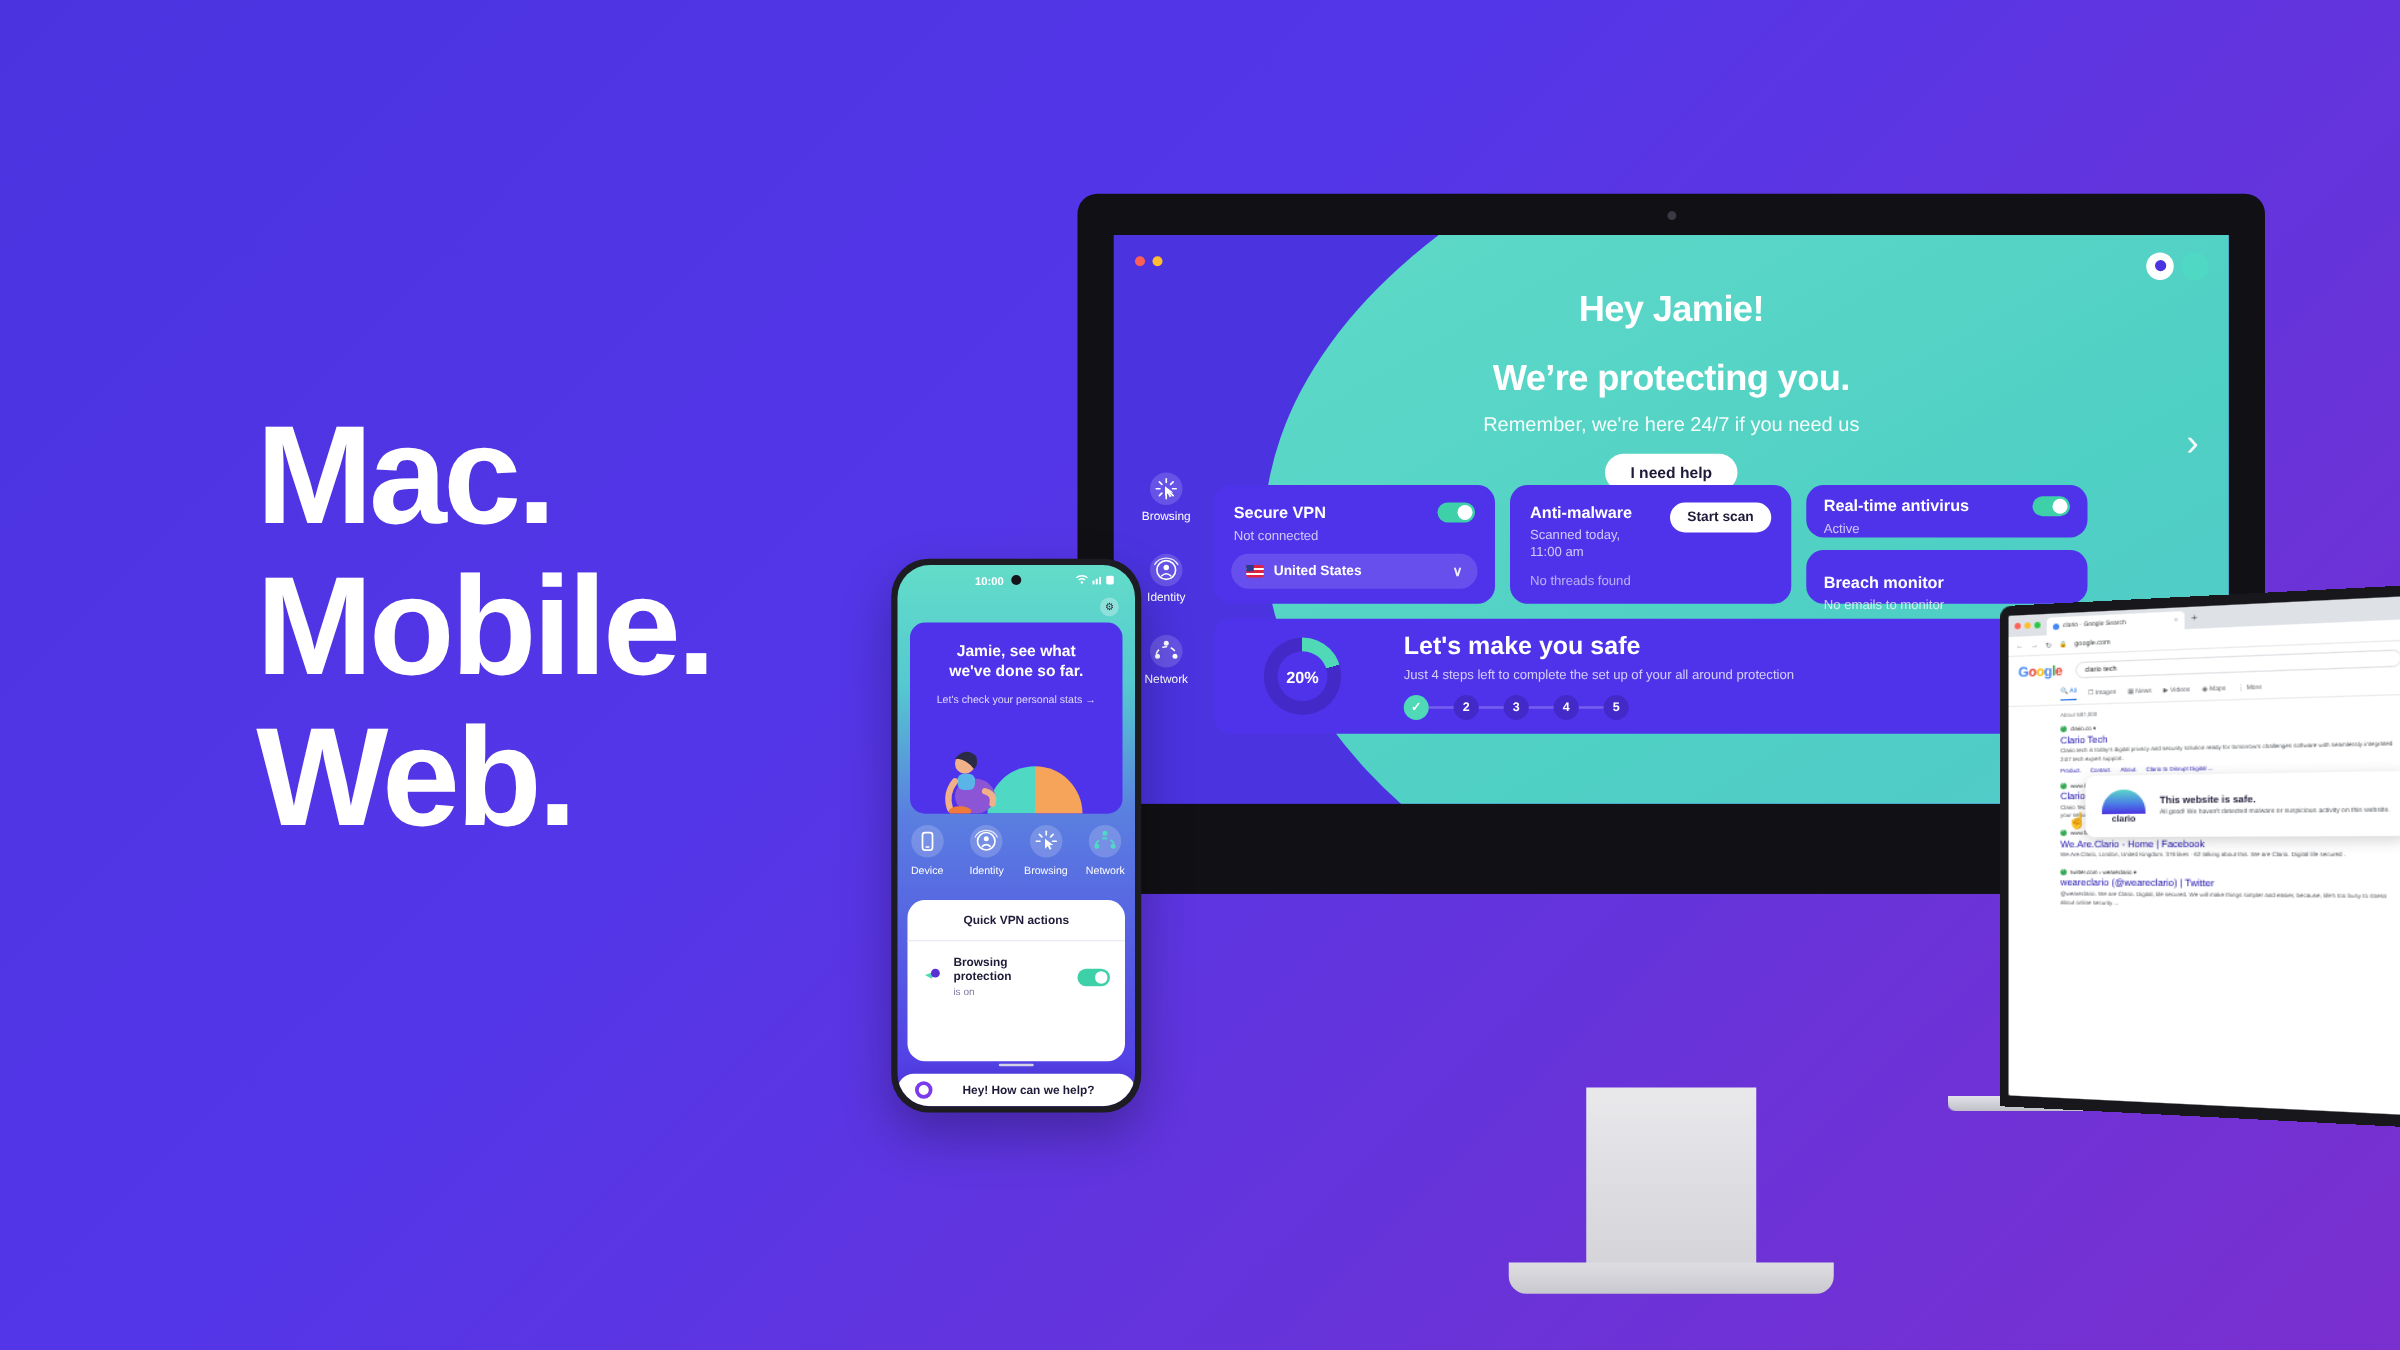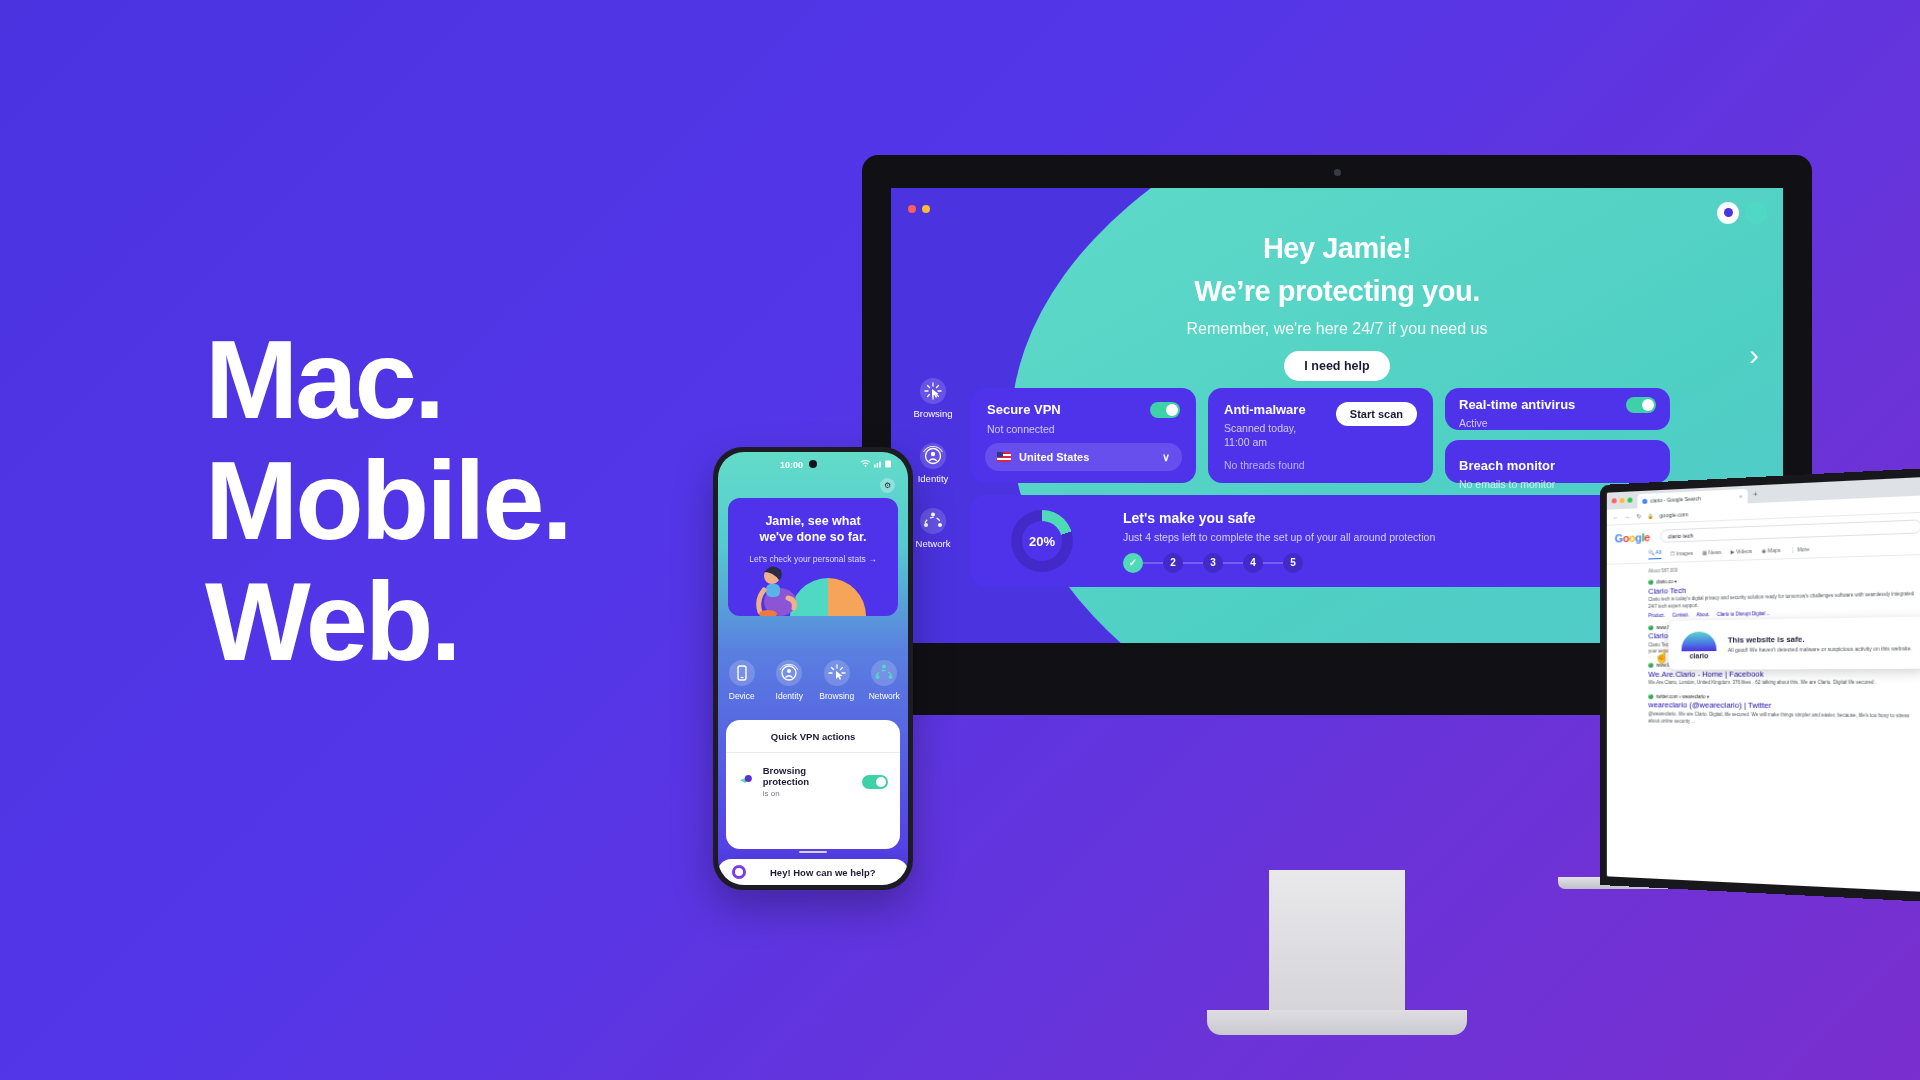--- a/index.html
+++ b/index.html
@@ -72,7 +72,7 @@
 
   .app-hero { position: absolute; left: 0; right: 0; top: 44px; text-align: center; color: #fff; }
   .hero-l1 { font-size: 29px; font-weight: 700; letter-spacing: -0.5px; }
-  .hero-l2 { font-size: 29px; font-weight: 700; letter-spacing: -0.5px; margin-top: 10px; }
+  .hero-l2 { font-size: 29px; font-weight: 700; letter-spacing: -0.5px; margin-top: 22px; }
   .hero-sub { font-size: 16px; margin-top: 12px; opacity: .95; }
   .hero-btn {
     display: inline-block; margin-top: 13px; background: #fff; color: #1e1b38;

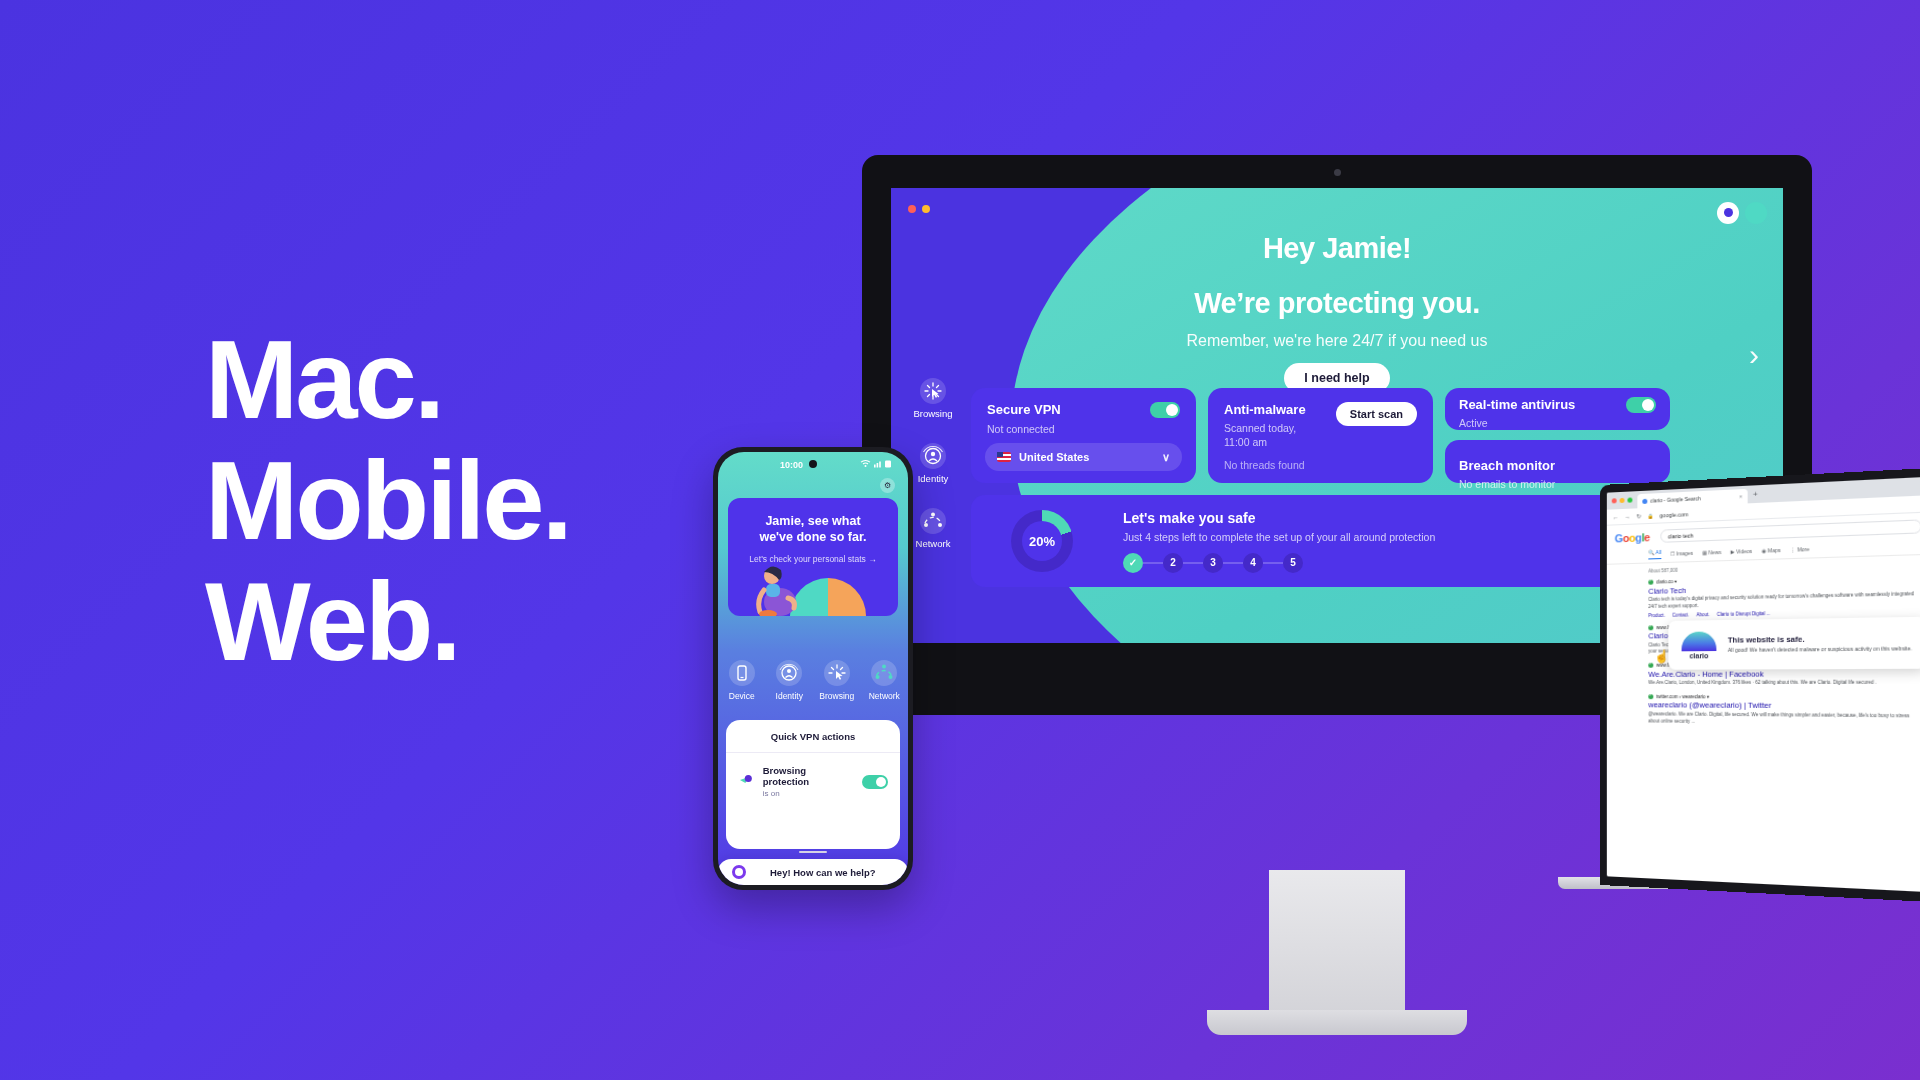--- a/index.html
+++ b/index.html
@@ -186,7 +186,7 @@
     display:flex; align-items:center; justify-content:center; font-size:8px; color:#2b2b40;
   }
   .ph-card {
-    position: absolute; left: 10px; right: 10px; top: 46px; height: 118px;
+    position: absolute; left: 10px; right: 10px; top: 46px; height: 153px;
     background: #4f33ea; border-radius: 12px; color: #fff; text-align: center;
     overflow: hidden;
   }

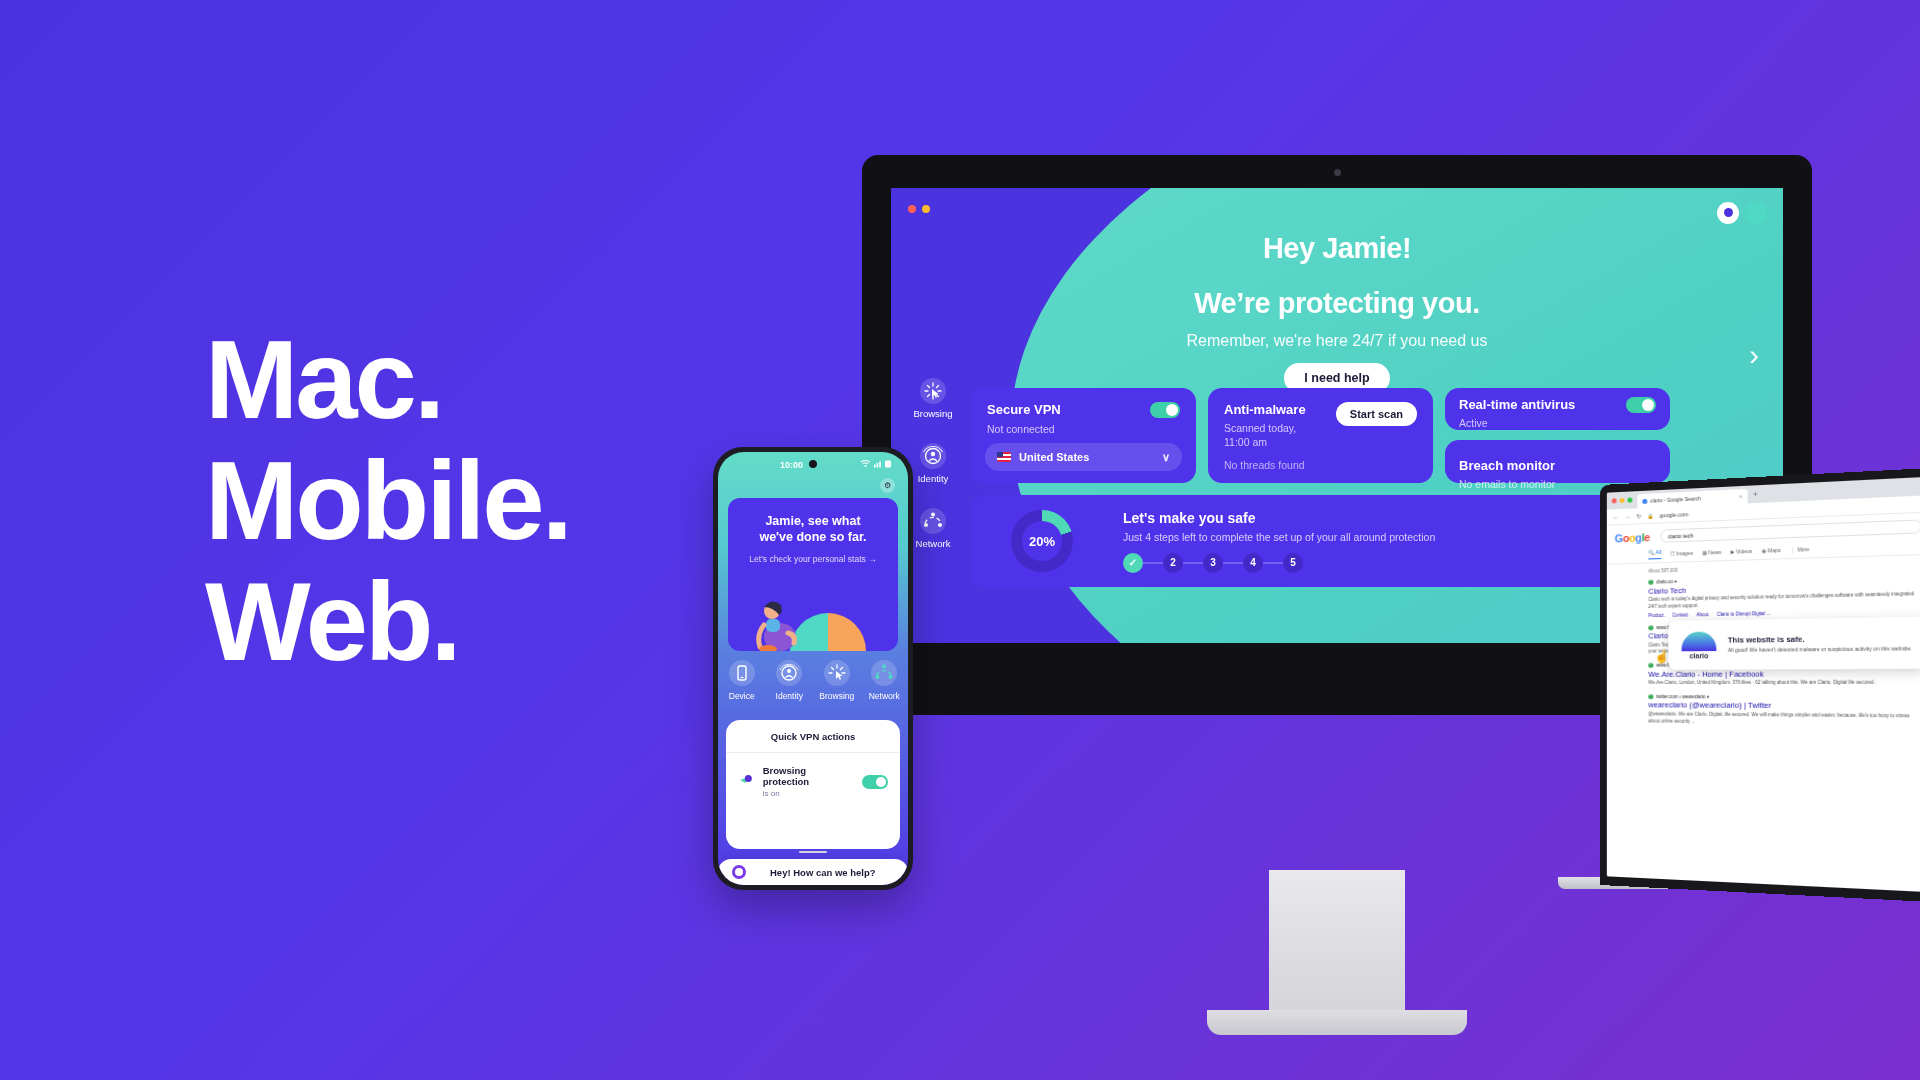--- a/index.html
+++ b/index.html
@@ -149,7 +149,7 @@
     font-size:13px; font-weight:700;
   }
   .safe-txt { margin-left: 50px; }
-  .safe-title { font-size: 14px; font-weight: 700; }
+  .safe-title { font-size: 20px; font-weight: 700; }
   .safe-sub { font-size: 10.5px; opacity: .75; margin-top: 5px; }
   .steps { display: flex; align-items: center; margin-top: 10px; }
   .step {

